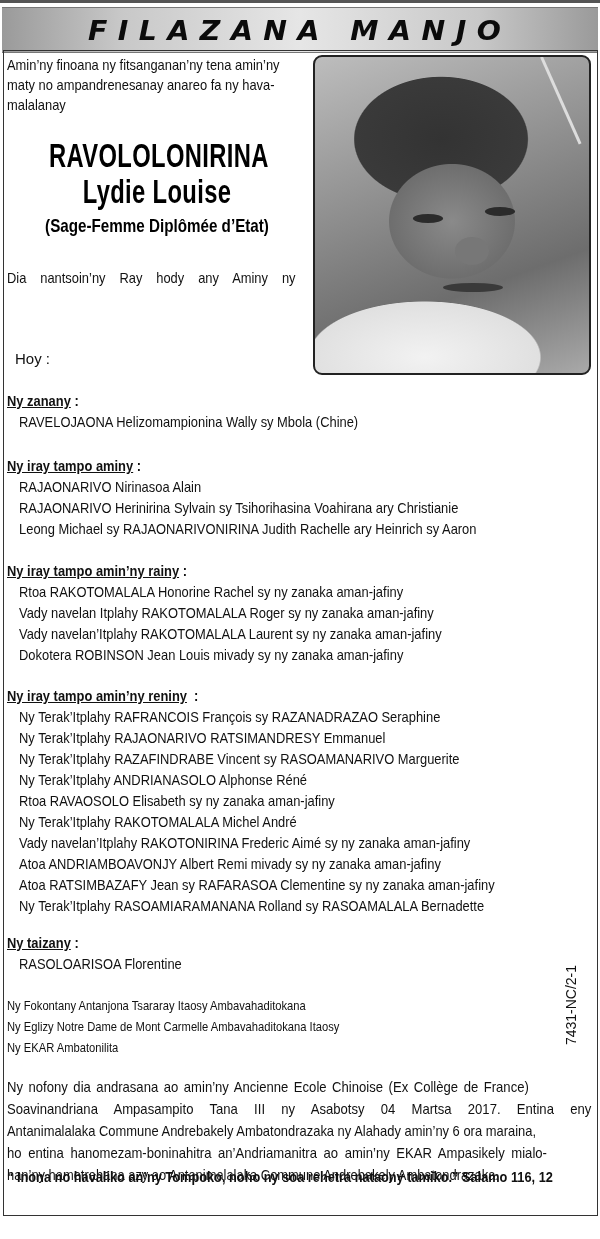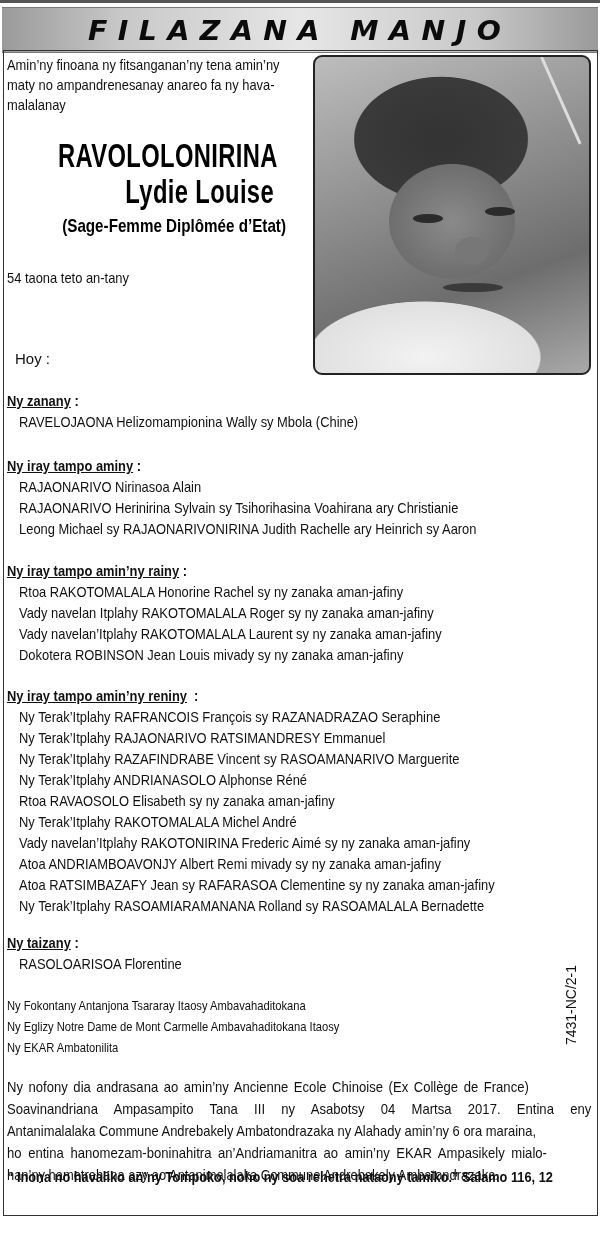--- a/index.html
+++ b/index.html
@@ -32,7 +32,7 @@
   }
   .intro span { display: block; white-space: nowrap; transform: scaleX(0.86); transform-origin: left; }
 
-  .name-block { position: absolute; left: 16px; top: 138px; width: 300px; text-align: right; }
+  .name-block { position: absolute; left: 7px; top: 138px; width: 300px; text-align: center; }
   .name-line {
     font-family: "Liberation Sans", sans-serif; font-weight: bold; font-size: 33px; line-height: 36px;
     display: block; transform: scaleX(0.72); letter-spacing: 0.5px; color: #000;

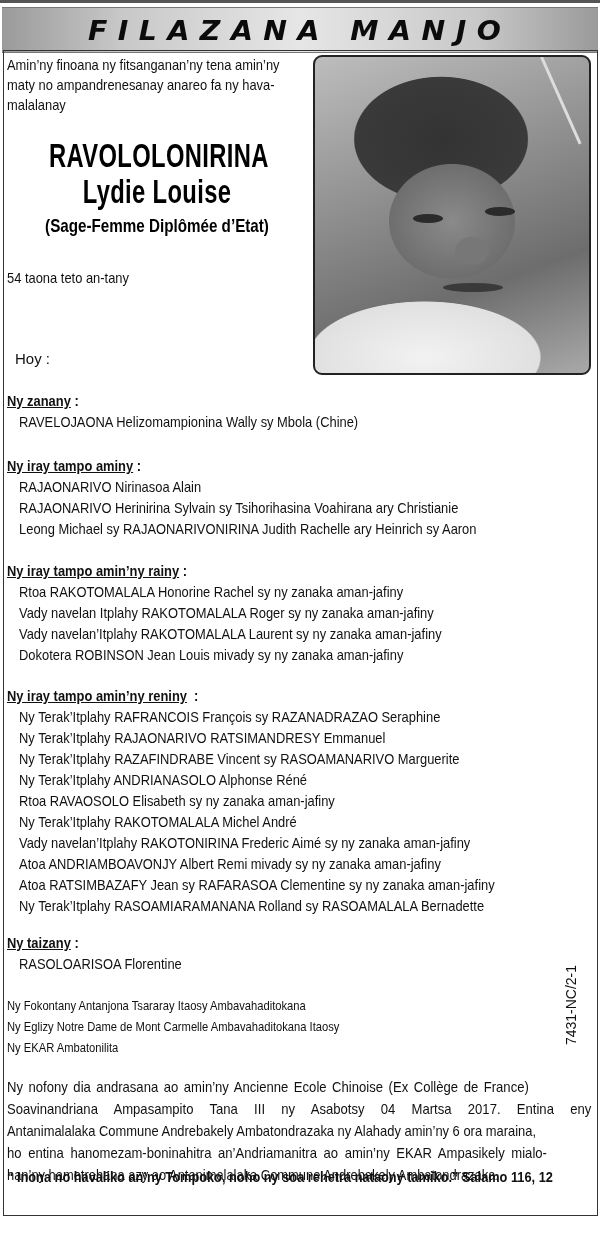--- a/index.html
+++ b/index.html
@@ -115,6 +115,9 @@
 </div>
 
 <div class="death">
+  <span>
+      <span class="j" style="word-spacing:12px">Dia nantsoin’ny Ray hody any Aminy ny</span>
+    </span>
   <span class="last">
       <span class="j">54 taona teto an-tany</span>
     </span>

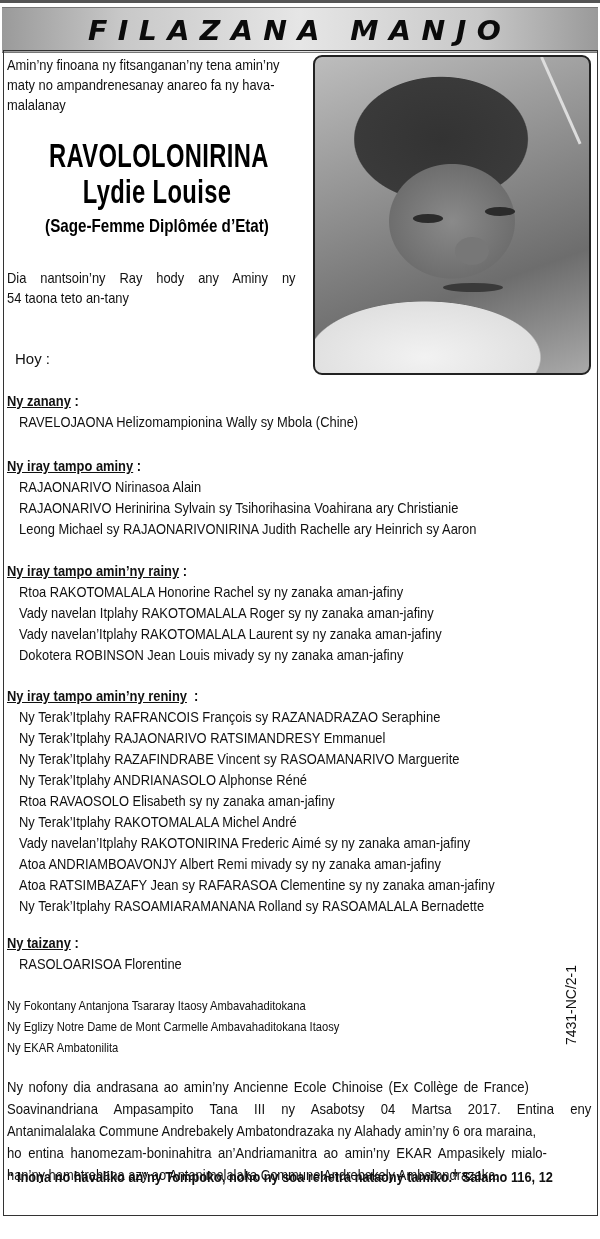--- a/index.html
+++ b/index.html
@@ -118,9 +118,6 @@
   <span>
       <span class="j" style="word-spacing:12px">Dia nantsoin’ny Ray hody any Aminy ny</span>
     </span>
-  <span class="last">
-      <span class="j">54 taona teto an-tany</span>
-    </span>
 </div>
 
 <div class="hoy">Hoy :</div>

